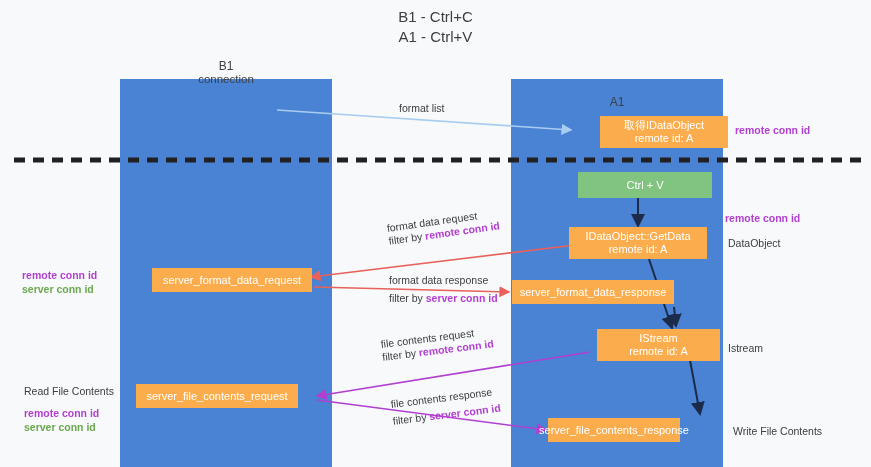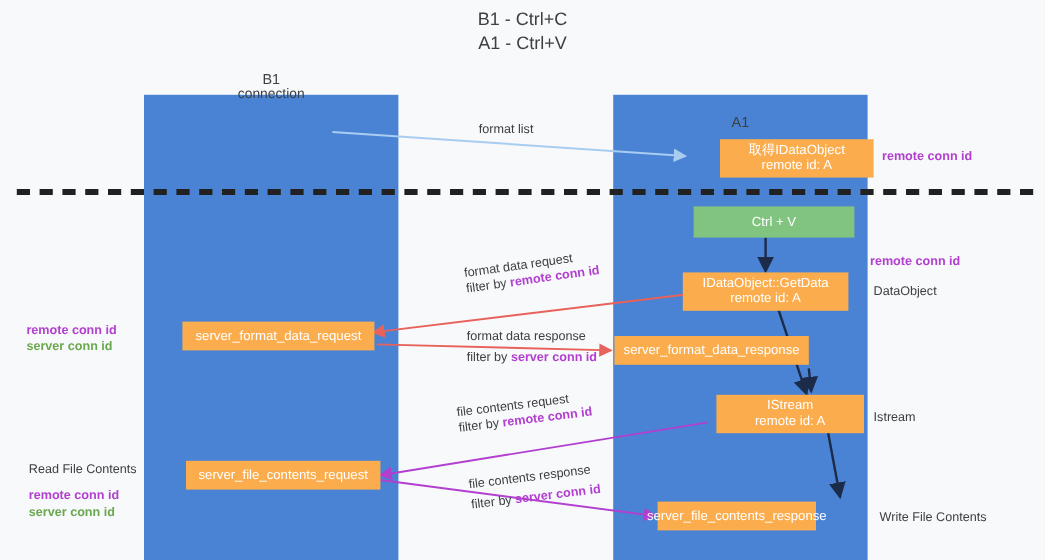--- a/index.html
+++ b/index.html
@@ -129,7 +129,7 @@
     <span>server_format_data_response</span>
   </div>
 
-  <div class="node orange" style="left:155px;top:384px;width:162px;height:24px;">
+  <div class="node orange" style="left:136px;top:384px;width:162px;height:24px;">
     <span>server_file_contents_request</span>
   </div>
 

